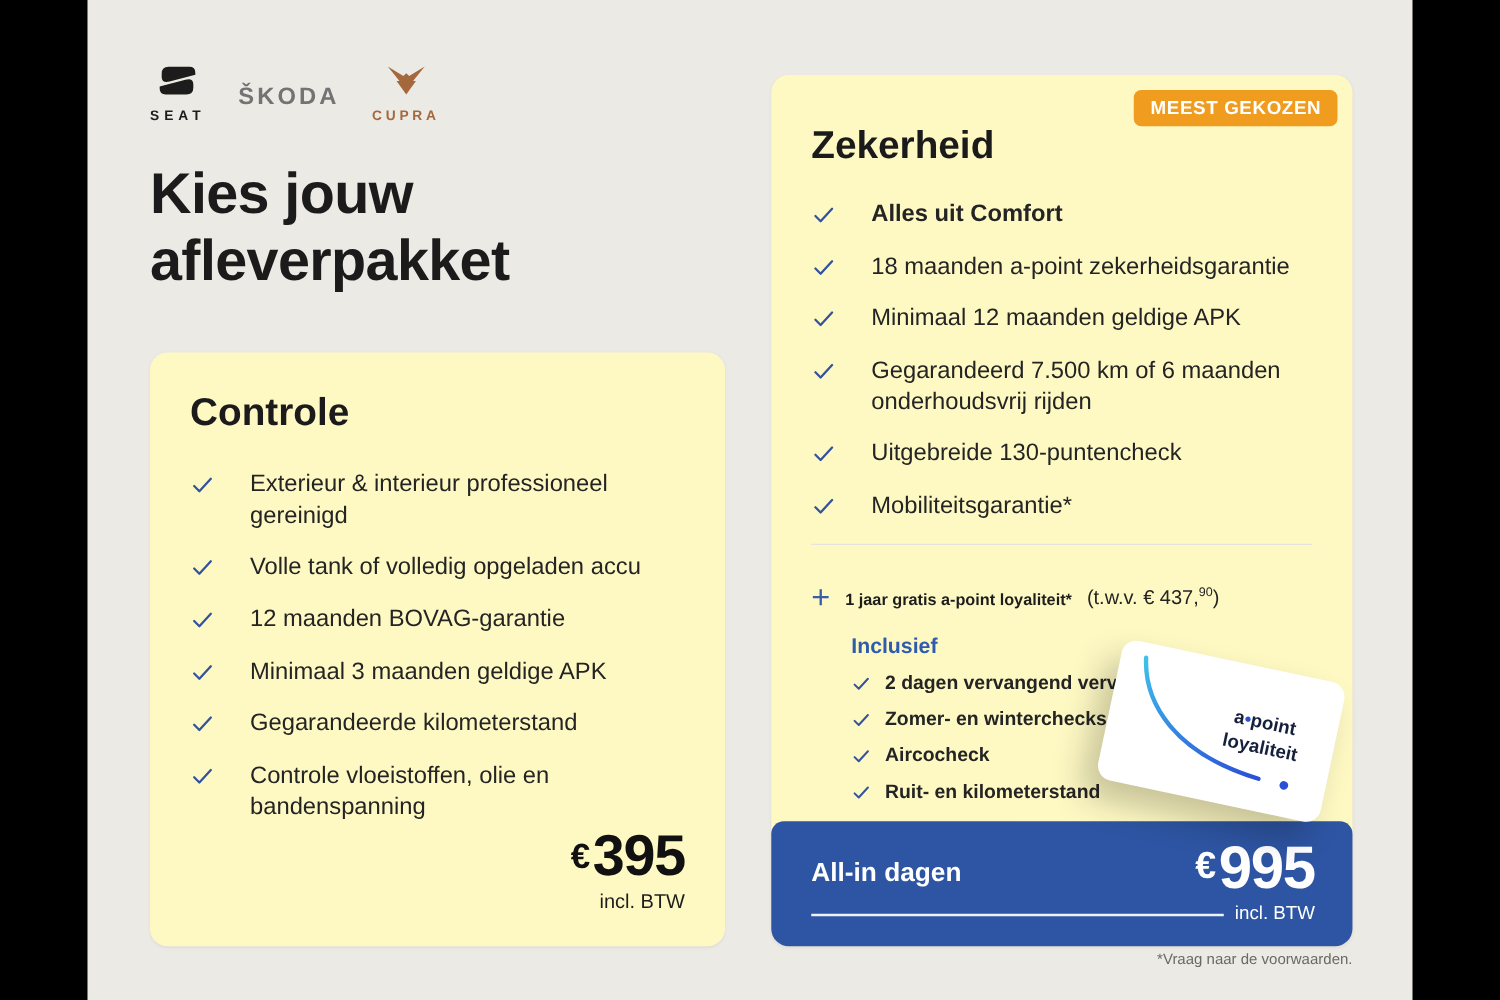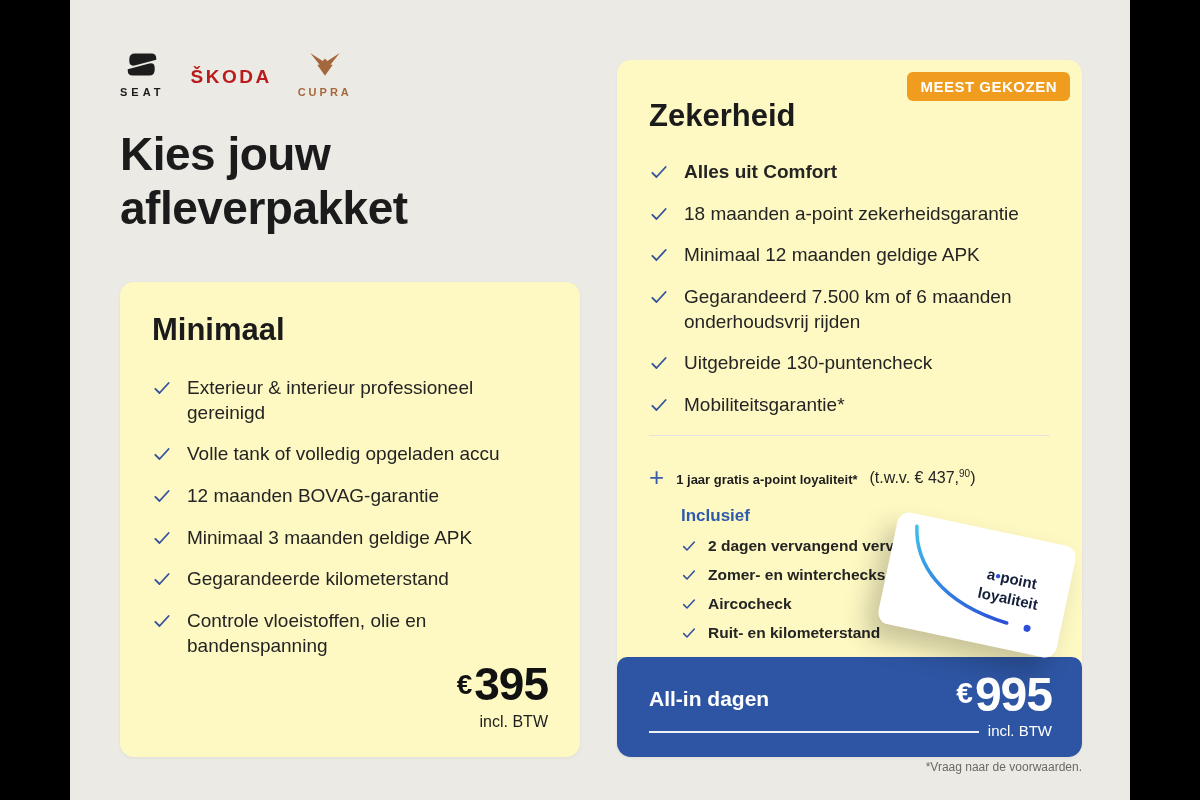--- a/index.html
+++ b/index.html
@@ -12,7 +12,7 @@
   .brands { position:absolute; left:50px; top:50px; display:flex; align-items:center; gap:26px; }
   .brand { display:flex; flex-direction:column; align-items:center; gap:4px; }
   .seat-word { font-size:11px; font-weight:700; letter-spacing:4px; color:#1c1c1c; }
-  .skoda-word { font-size:19px; font-weight:700; letter-spacing:2.5px; color:#b91c1c; margin-top:6px; }
+  .skoda-word { font-size:19px; font-weight:700; letter-spacing:2.5px; color:#737373; margin-top:6px; }
   .cupra-word { font-size:11px; font-weight:700; letter-spacing:3px; color:#A5683C; }
 
   

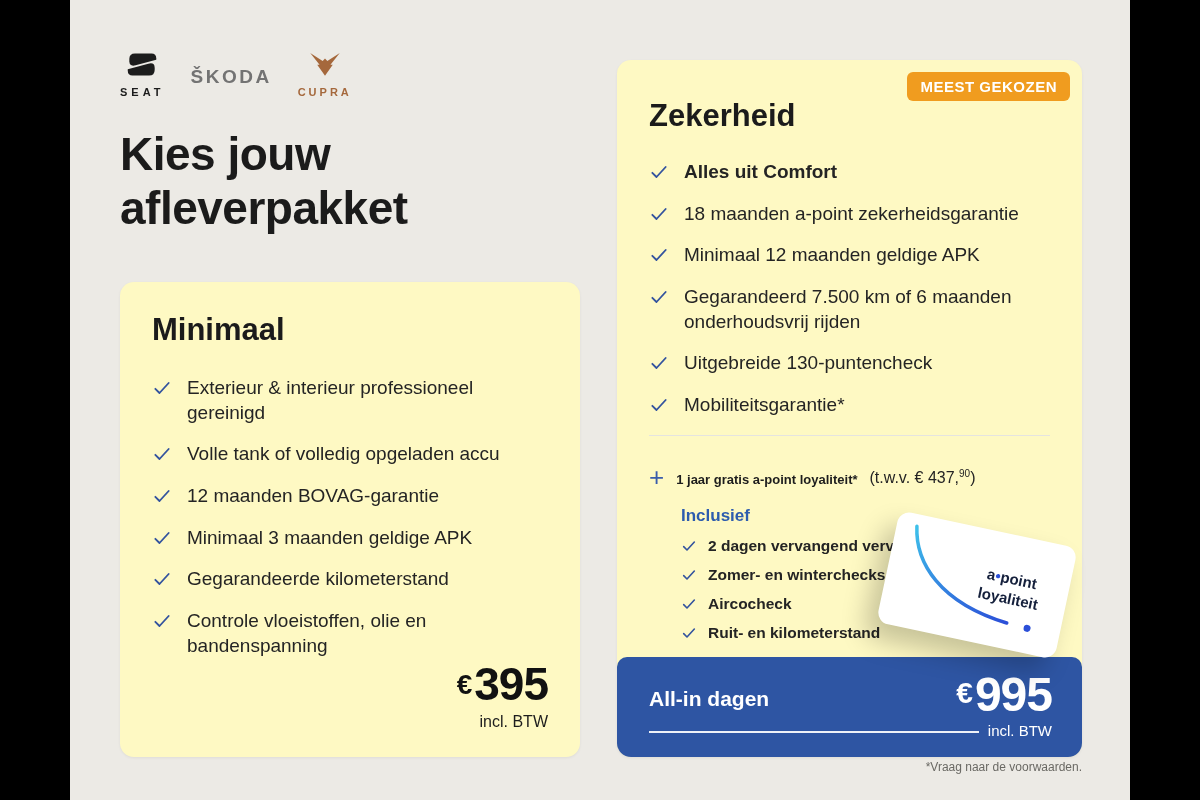--- a/index.html
+++ b/index.html
@@ -31,7 +31,7 @@
   .card-zeker   .card-title { margin-top:8px; margin-bottom:26px; }
 
   ul.features { list-style:none; }
-  ul.features li { display:flex; gap:15px; margin-bottom:17px;
+  ul.features li { display:flex; gap:28px; margin-bottom:17px;
                    font-size:19px; line-height:1.3; color:#242424; }
   ul.features li.bold span.ft { font-weight:700; }
   .chk { flex:0 0 auto; margin-top:2px; }

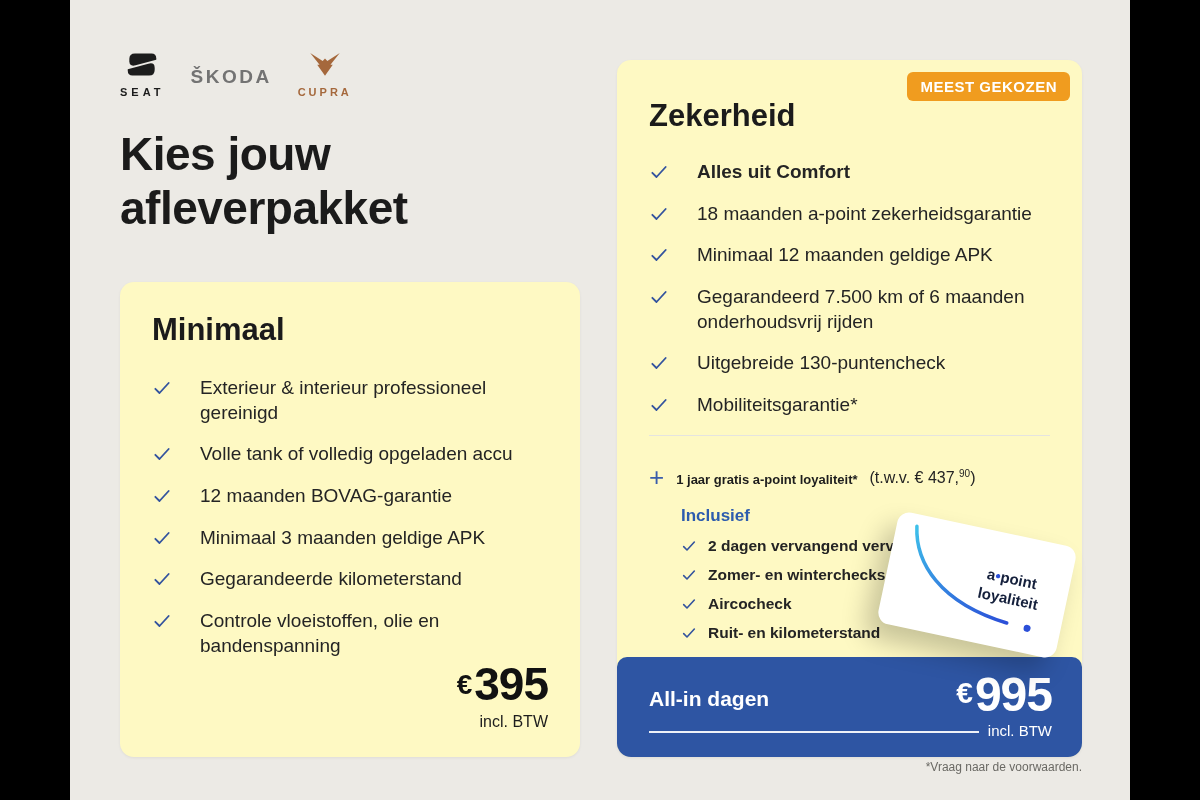--- a/index.html
+++ b/index.html
@@ -111,7 +111,7 @@
   <div class="headline">Kies jouw afleverpakket</div>
 
   <div class="card card-comfort">
-    <div class="card-title">Minimaal</div>
+    <div class="card-title">Controle</div>
     <ul class="features">
       <li>
         <svg class="chk" width="20" height="20" viewBox="0 0 24 24">

